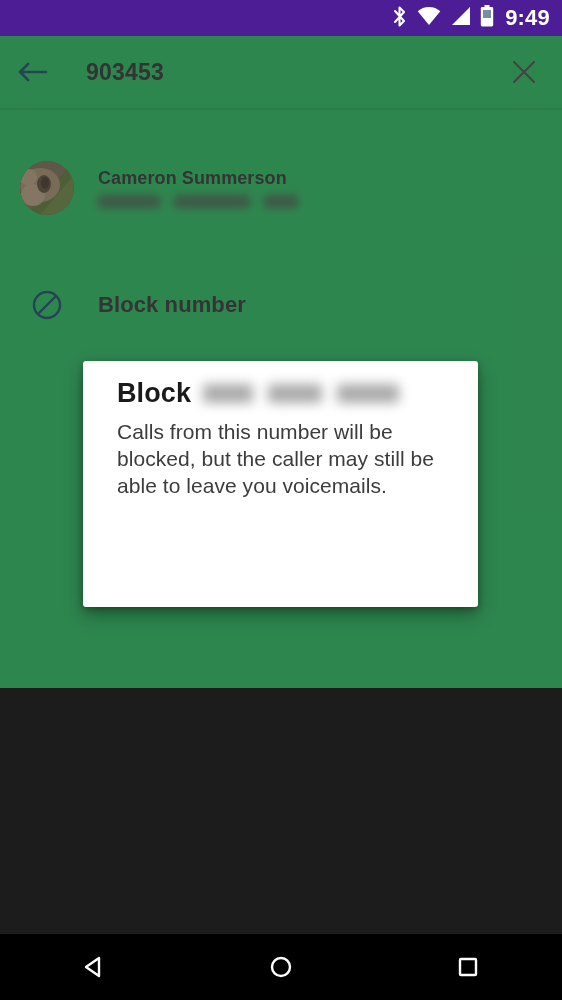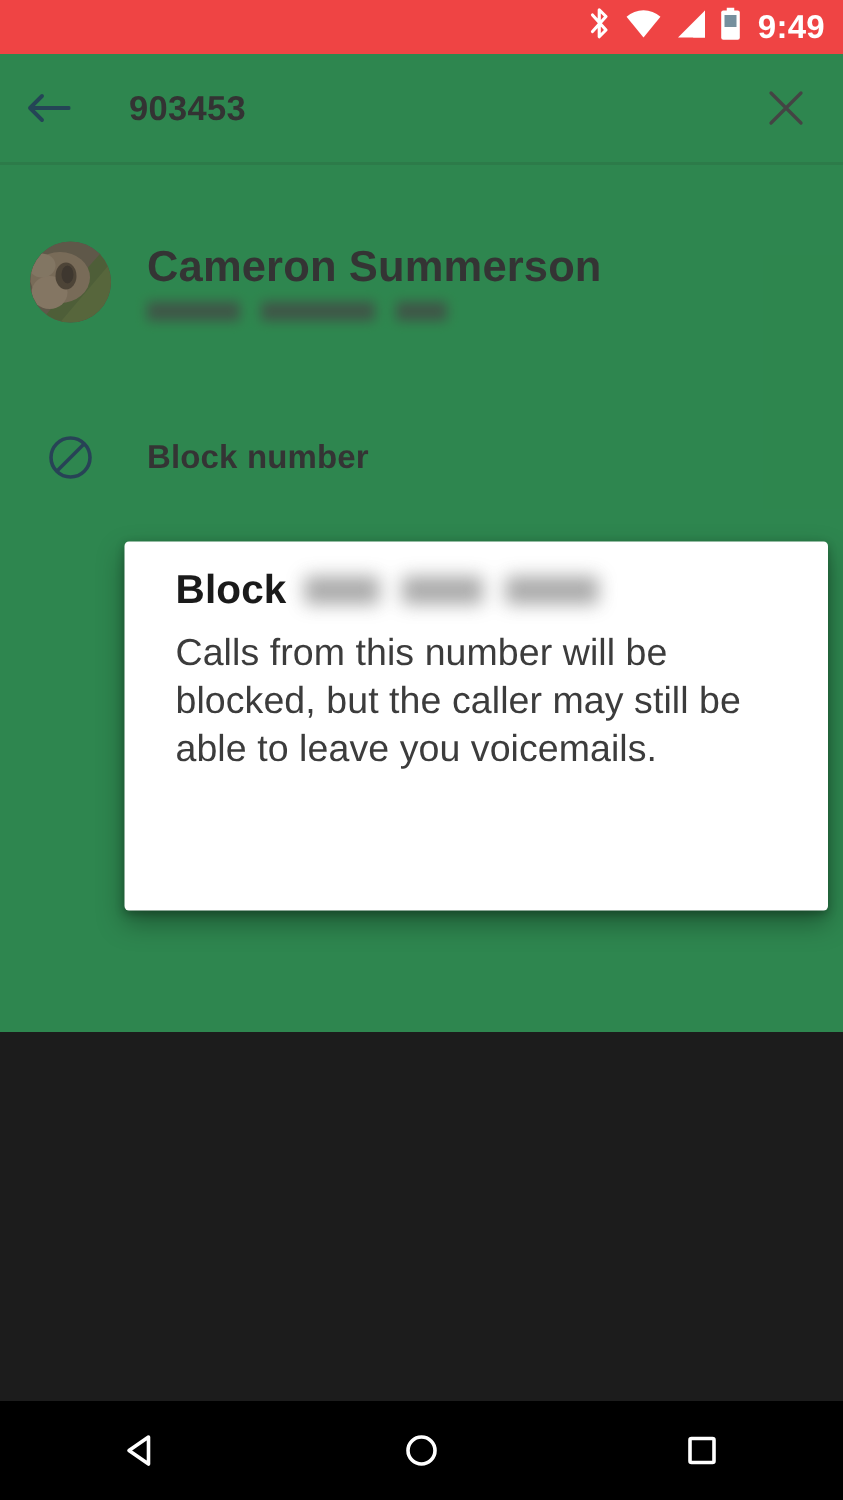--- a/index.html
+++ b/index.html
@@ -25,7 +25,7 @@
     left: 0; top: 0;
     width: 562px;
     height: 36px;
-    background: #ef4444;
+    background: #4c1d95;
     display: flex;
     align-items: center;
     justify-content: flex-end;

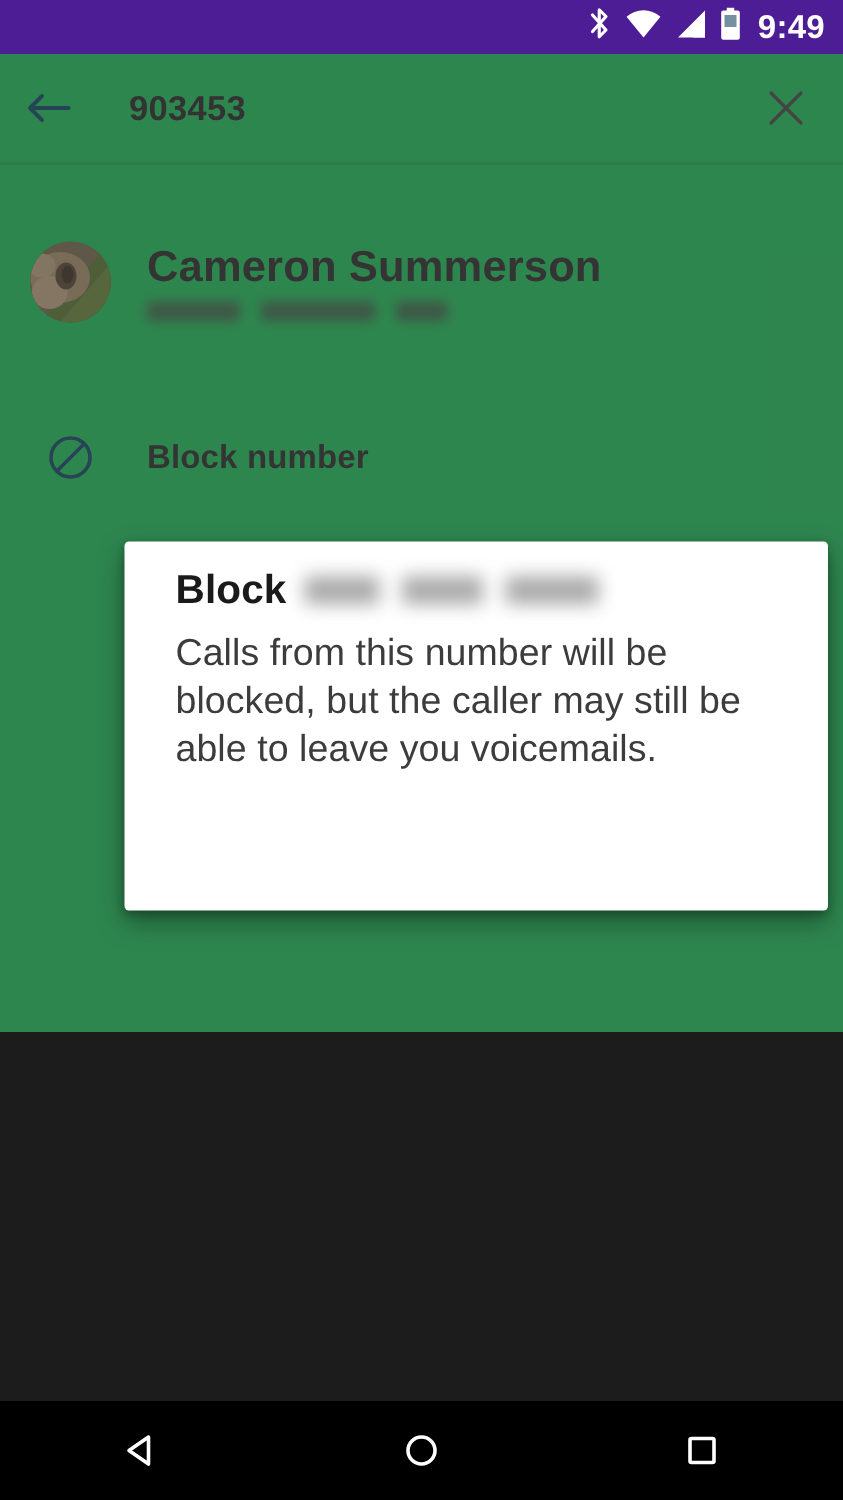--- a/index.html
+++ b/index.html
@@ -131,7 +131,7 @@
     gap: 6px;
   }
   .contact-name {
-    font-size: 29px;
+    font-size: 18px;
     color: #2e2e2e;
     letter-spacing: 0.1px;
   }

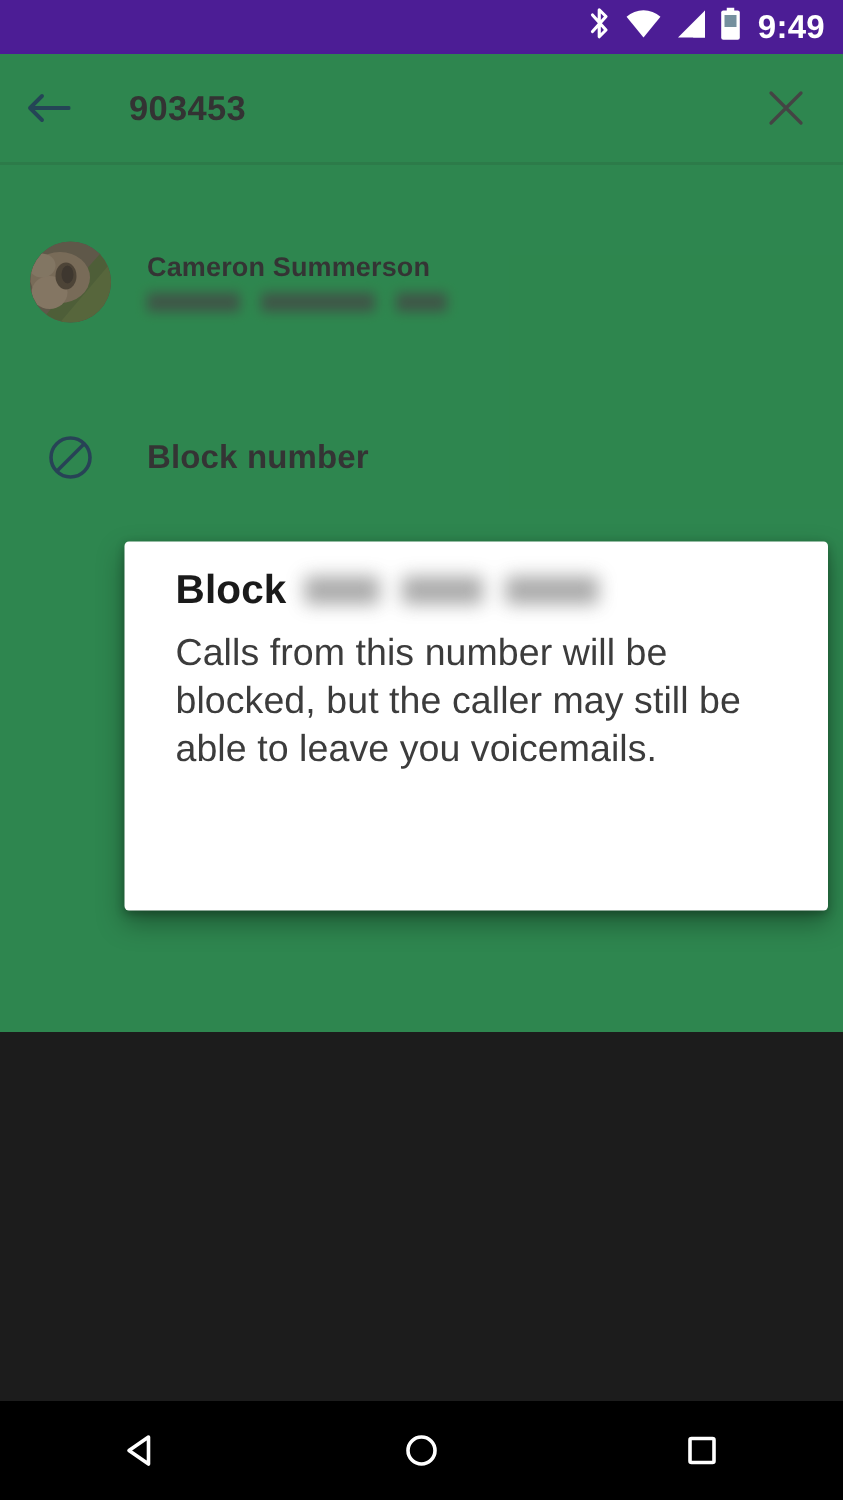--- a/index.html
+++ b/index.html
@@ -180,7 +180,7 @@
     position: absolute;
     left: 83px;
     top: 361px;
-    width: 469px;
+    width: 395px;
     height: 246px;
     background: #ffffff;
     border-radius: 3px;

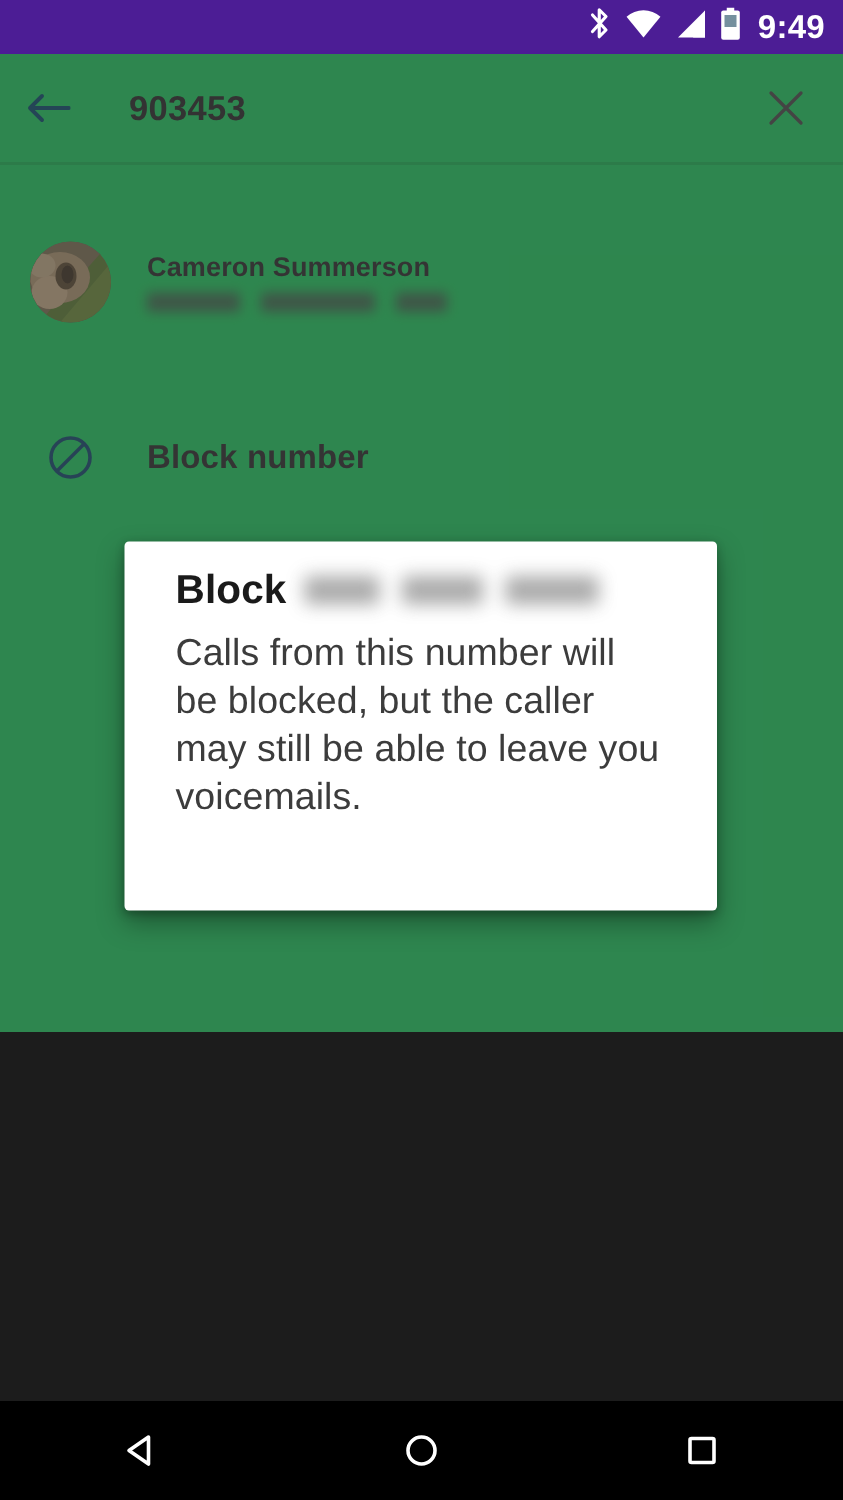--- a/index.html
+++ b/index.html
@@ -215,7 +215,7 @@
 
   .dialog-message {
     margin: 26px 34px 0 34px;
-    font-size: 25px;
+    font-size: 21px;
     line-height: 1.28;
     color: #3c3c3c;
     letter-spacing: 0.05px;

